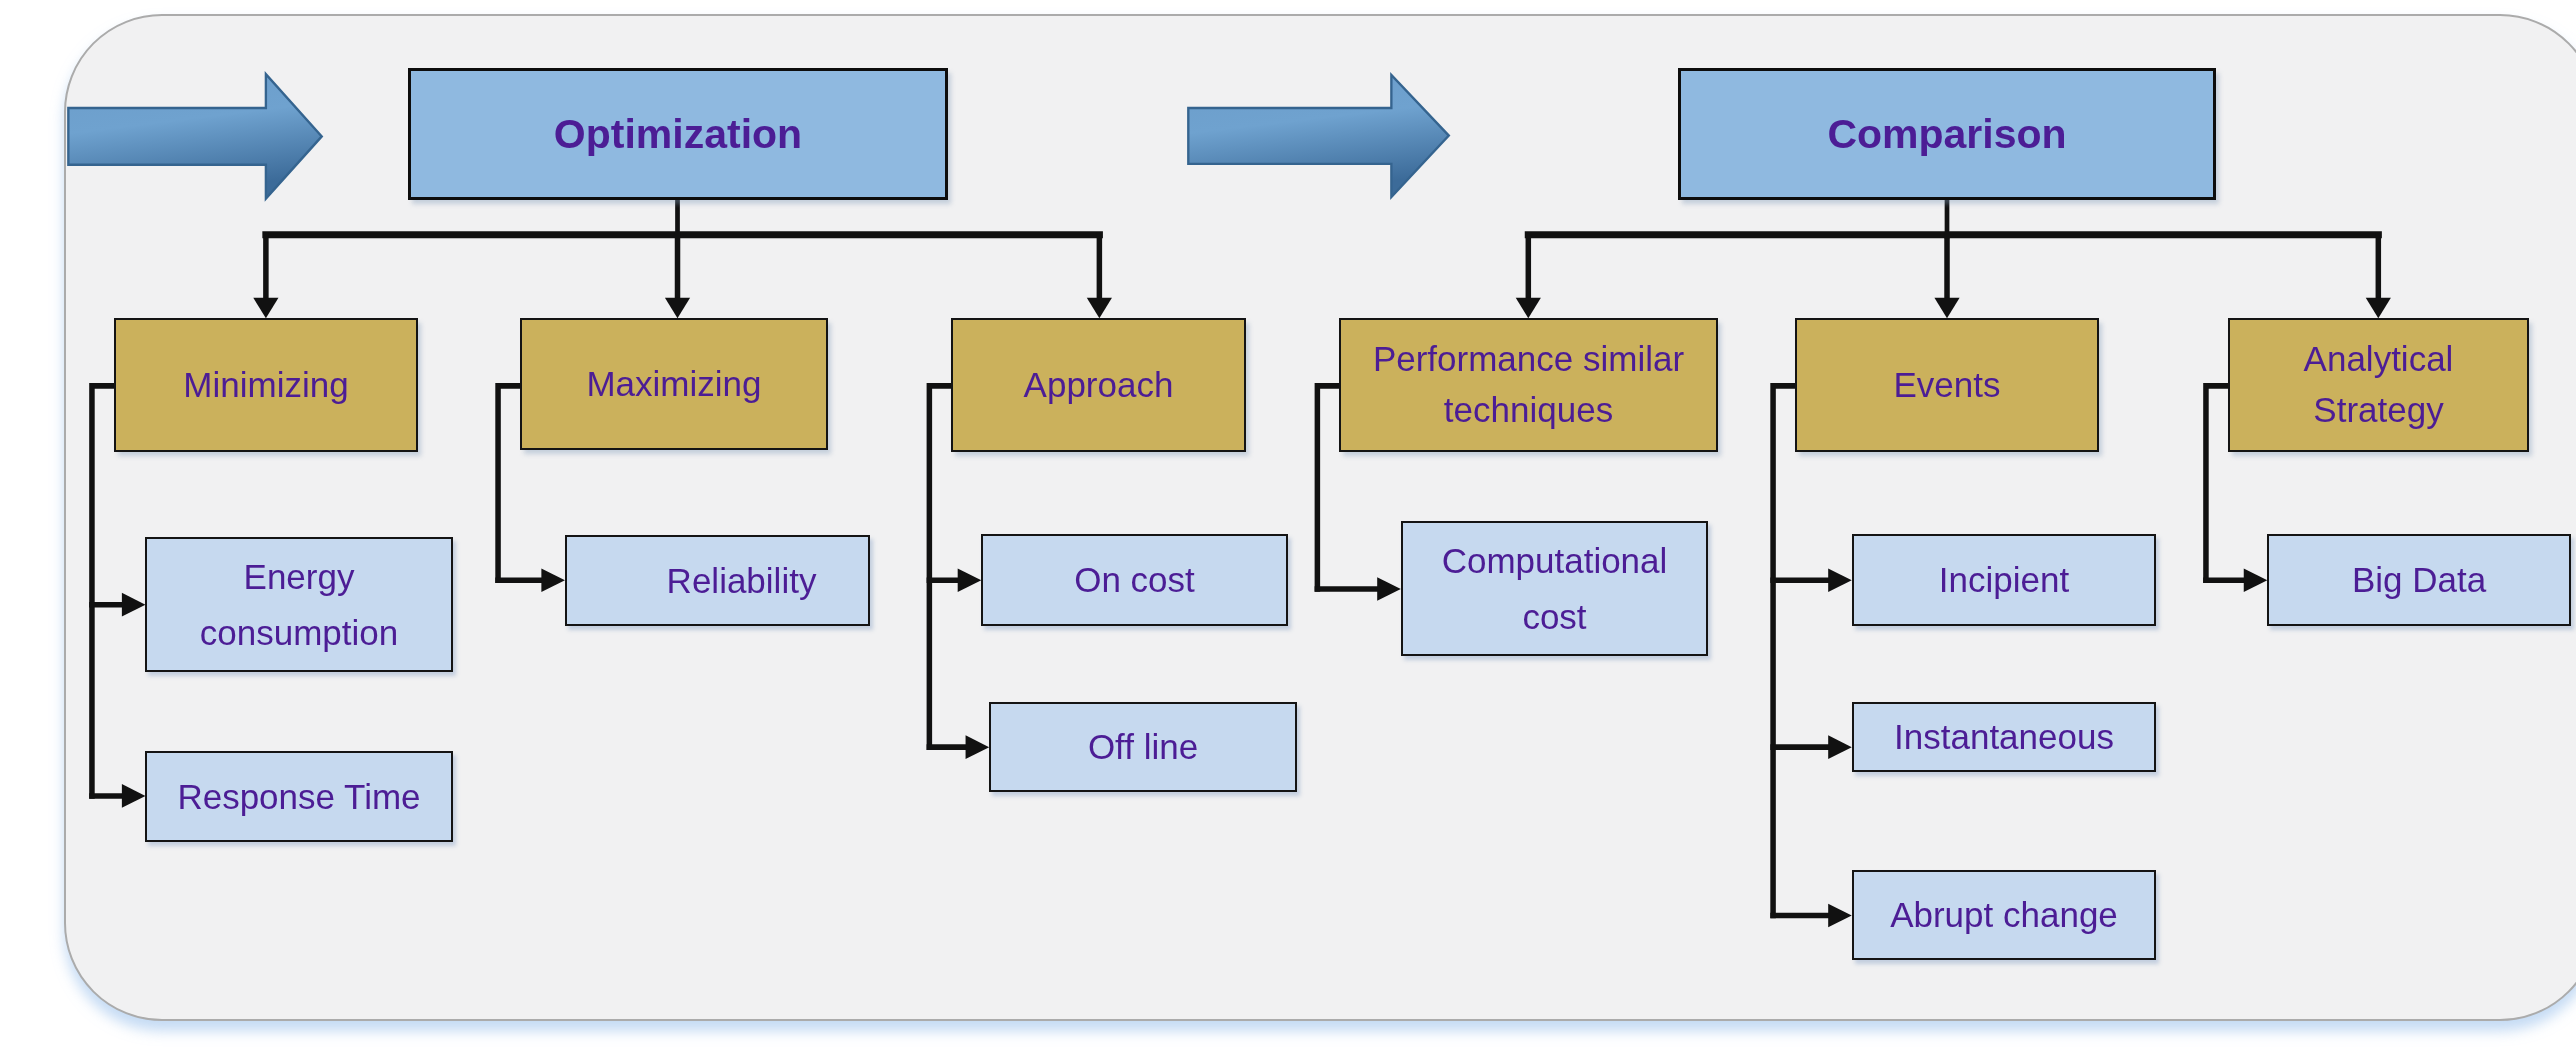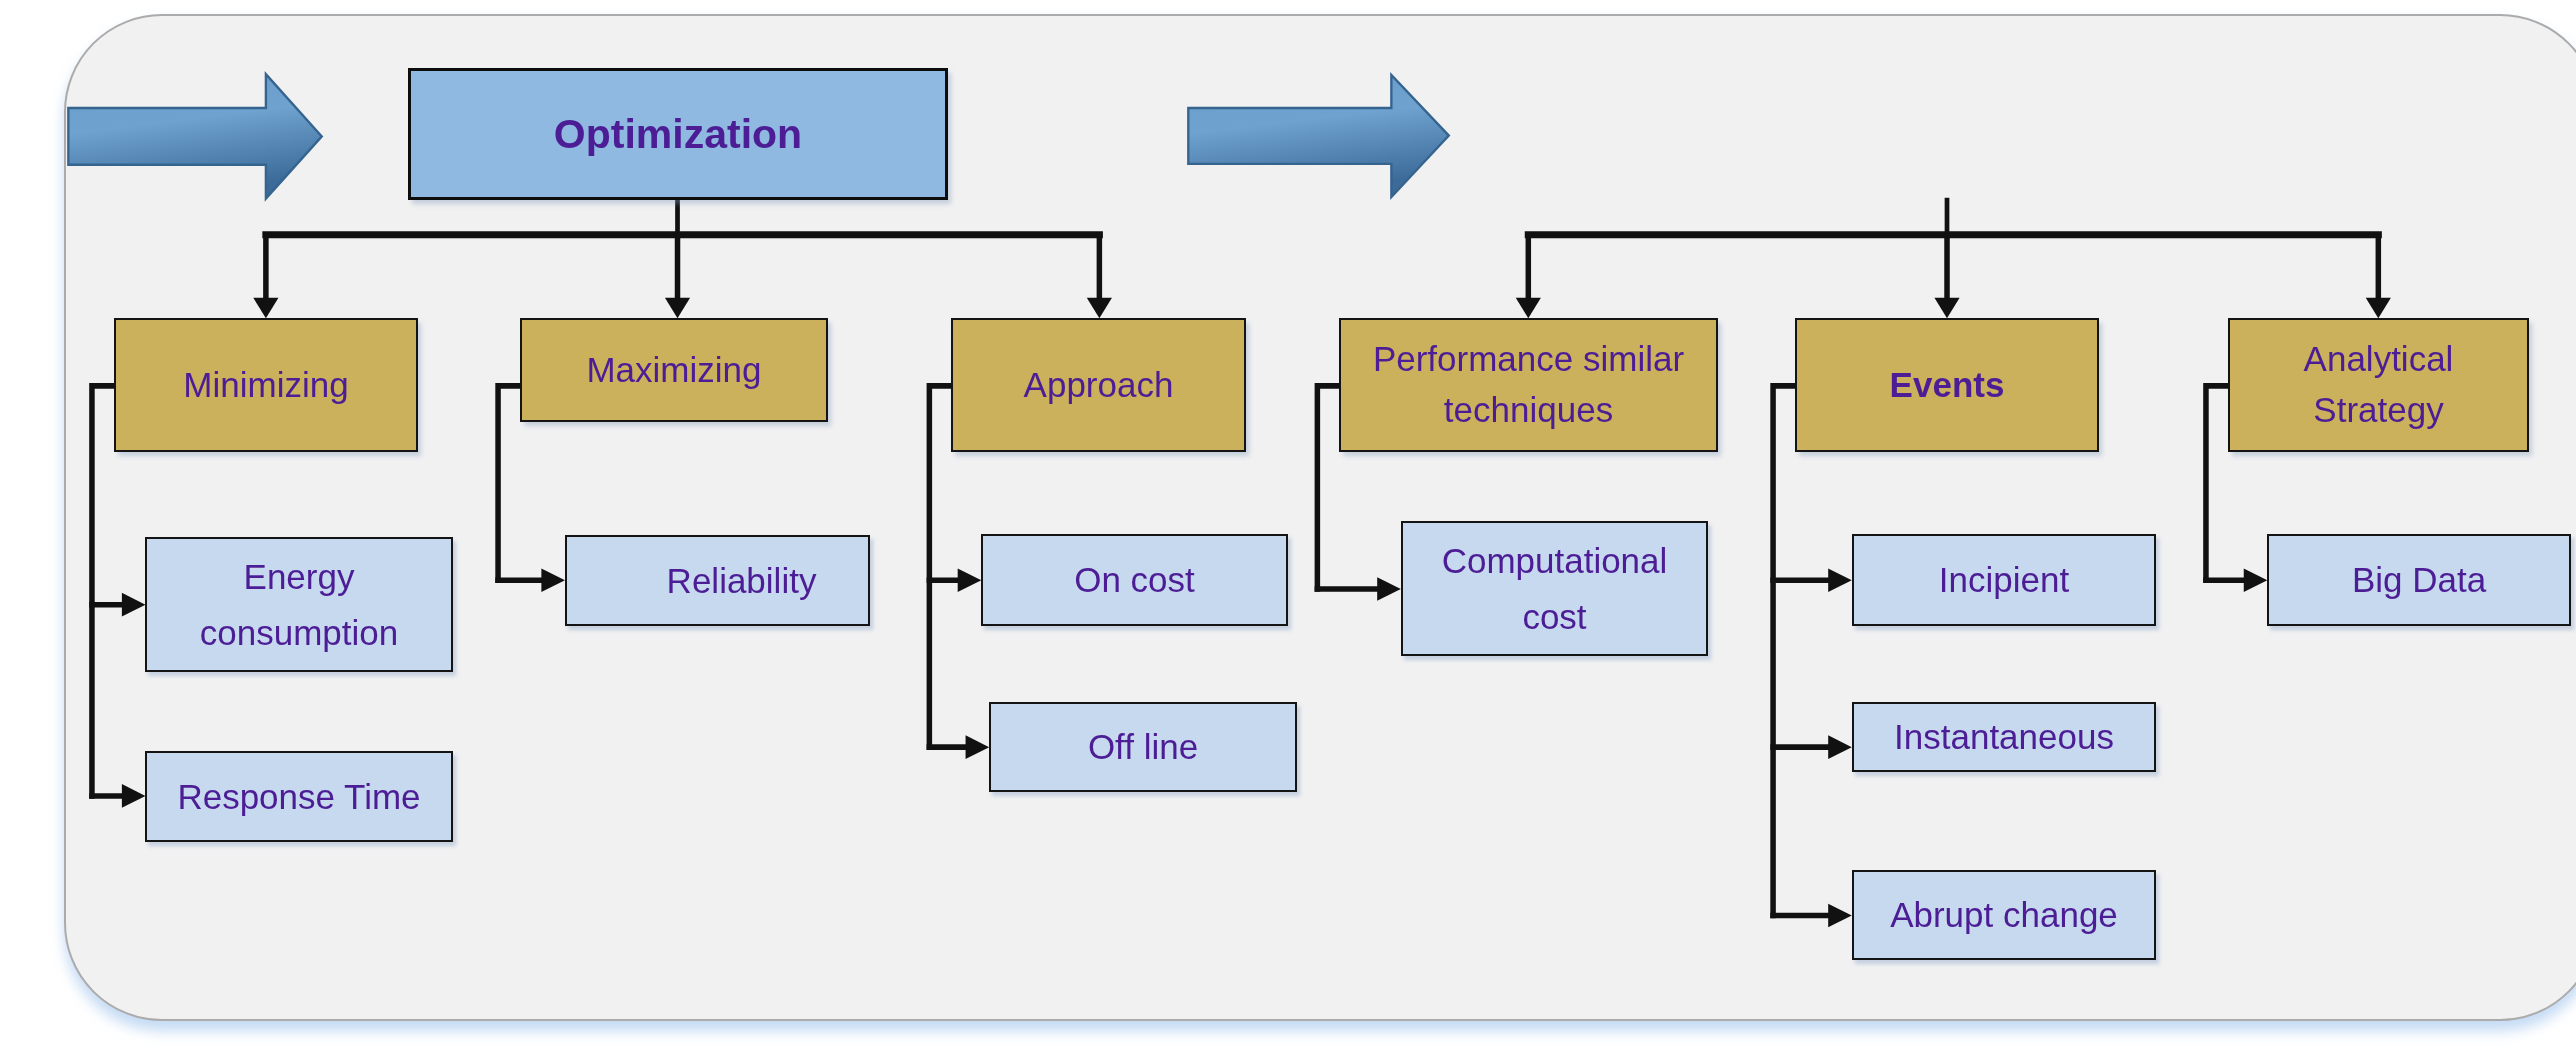--- a/index.html
+++ b/index.html
@@ -151,6 +151,9 @@
   <div class="node root" id="box-optimization">
     <span class="lbl">Optimization</span>
   </div>
+  <div class="node root" id="box-comparison">
+    <span class="lbl">Comparison</span>
+  </div>
 
   <div class="node cat" id="box-minimizing">
     <span class="lbl">Minimizing</span>

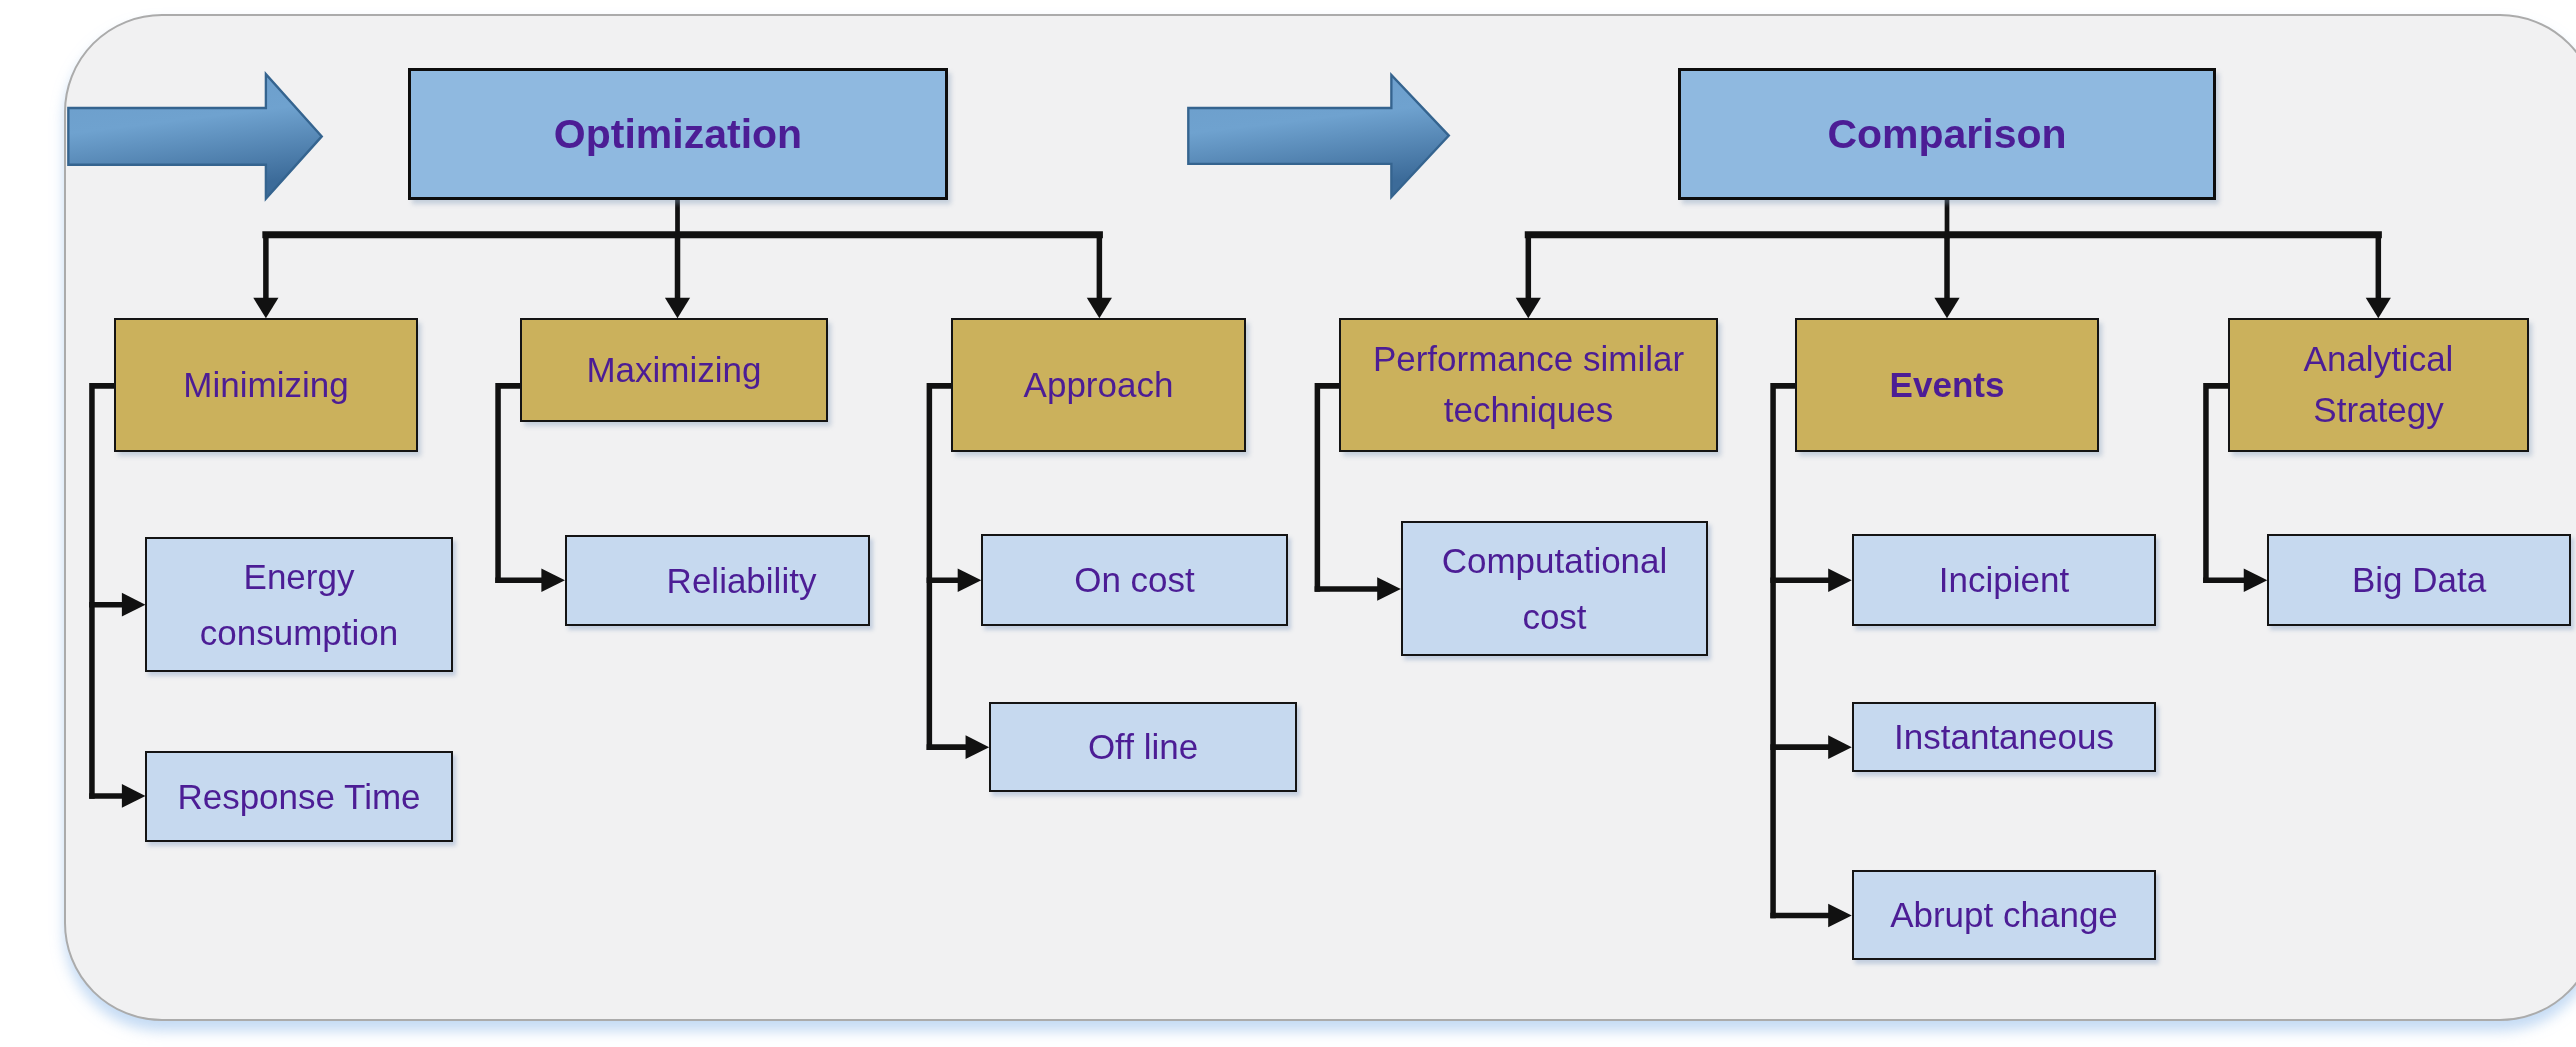--- a/index.html
+++ b/index.html
@@ -22,7 +22,7 @@
   #box-comparison{left:1638px;top:68px;width:538px;height:132px;}
 
   #box-minimizing{left:74px;top:318px;width:304px;height:134px;}
-  #box-maximizing{left:480px;top:318px;width:308px;height:104px;}
+  #box-maximizing{left:480px;top:318px;width:308px;height:132px;}
   #box-approach{left:911px;top:318px;width:295px;height:134px;}
   #box-performance{left:1299px;top:318px;width:379px;height:134px;}
   #box-events{left:1755px;top:318px;width:304px;height:134px;font-weight:bold;}

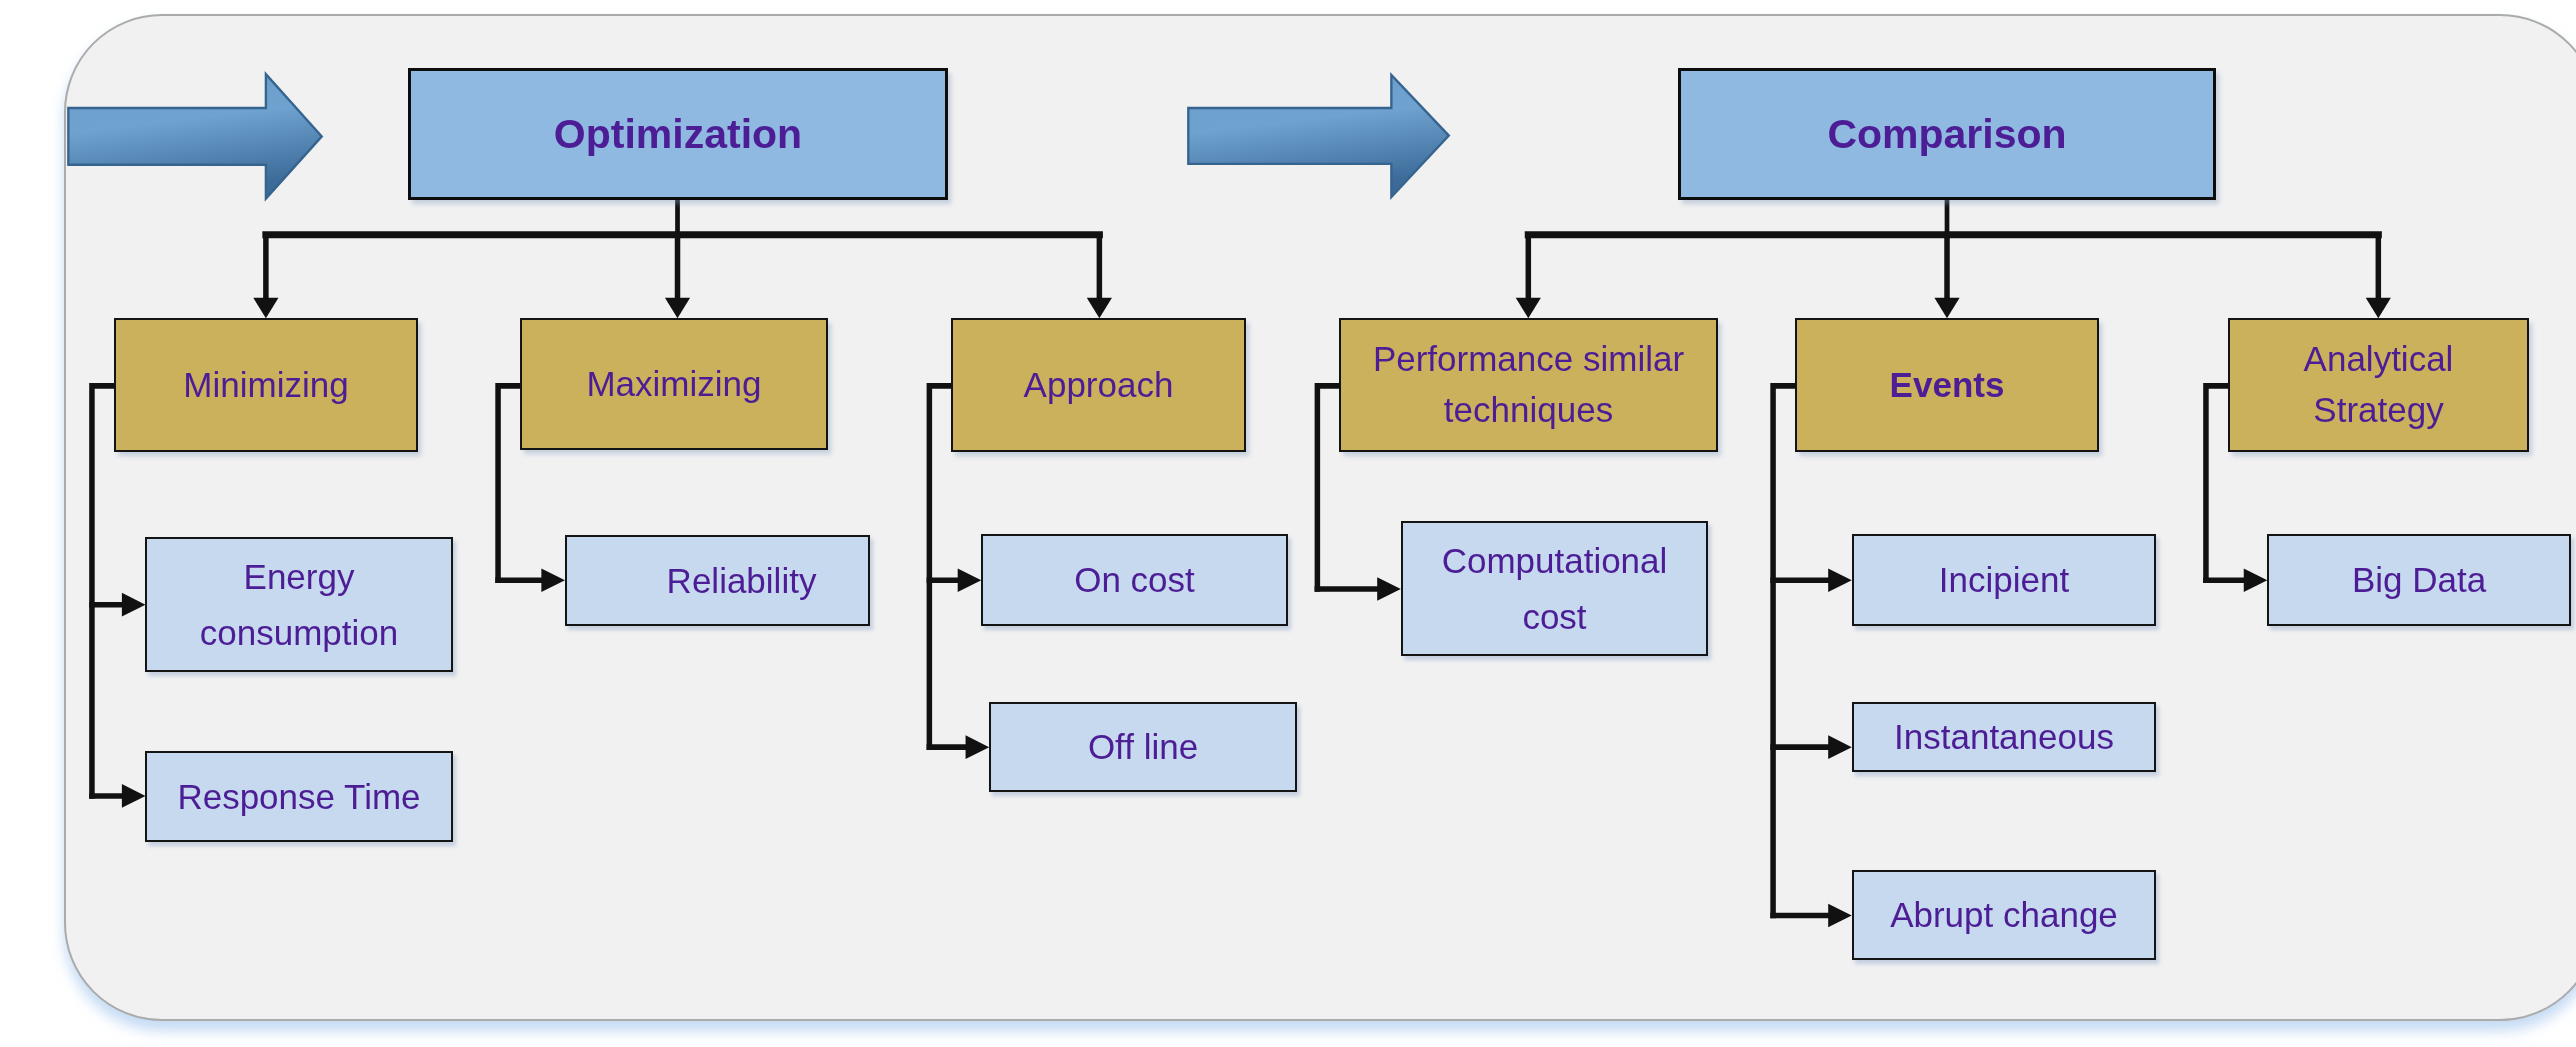--- a/index.html
+++ b/index.html
@@ -25,7 +25,7 @@
   #box-maximizing{left:480px;top:318px;width:308px;height:132px;}
   #box-approach{left:911px;top:318px;width:295px;height:134px;}
   #box-performance{left:1299px;top:318px;width:379px;height:134px;}
-  #box-events{left:1755px;top:318px;width:304px;height:134px;font-weight:bold;}
+  #box-events{left:1755px;top:318px;width:304px;height:134px;}
   #box-analytical{left:2188px;top:318px;width:301px;height:134px;}
 
   #box-energy{left:105px;top:537px;width:308px;height:135px;}

